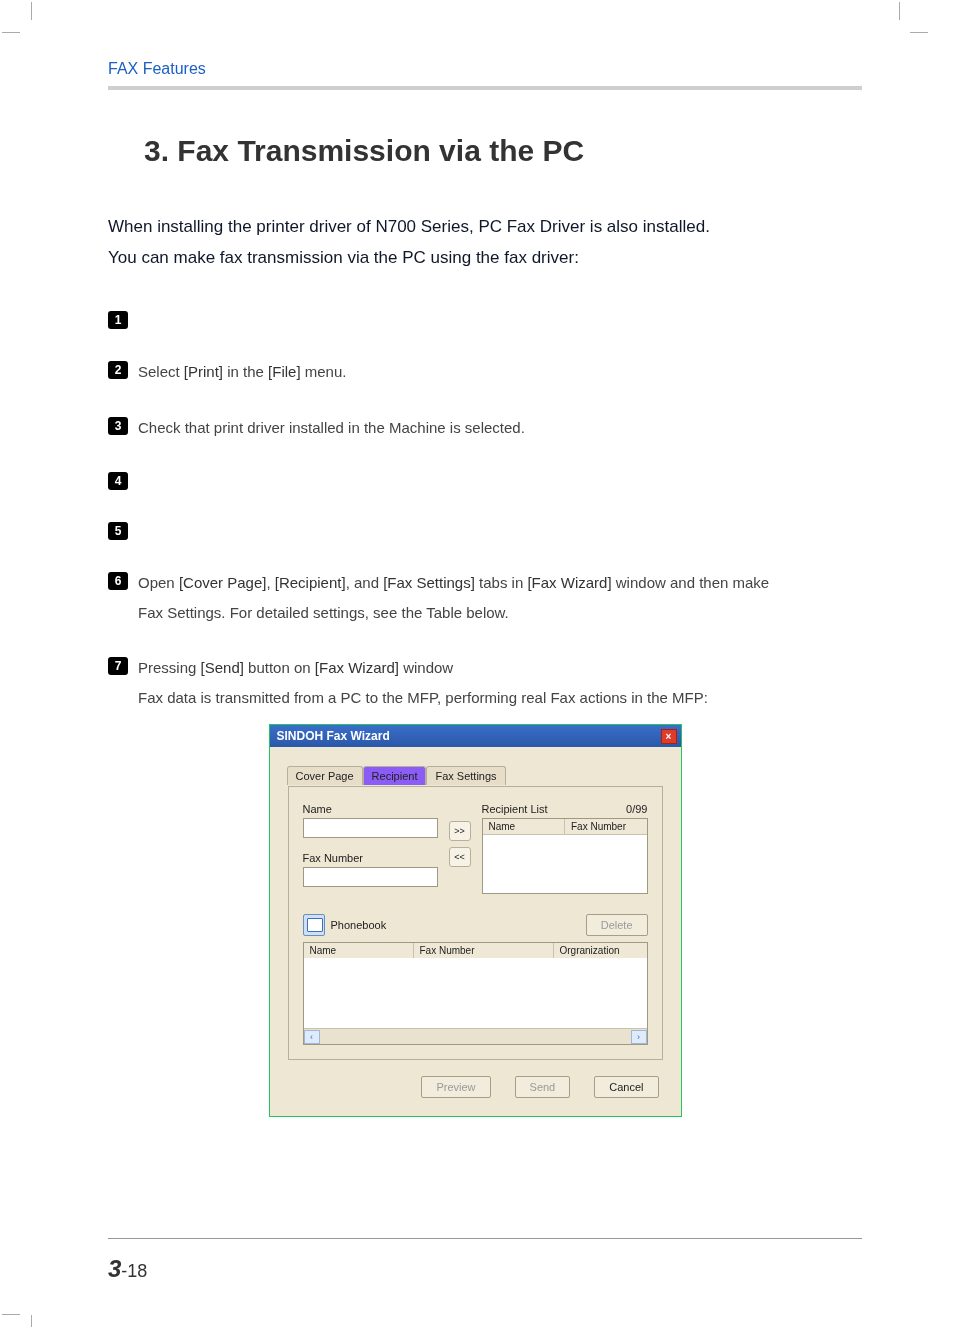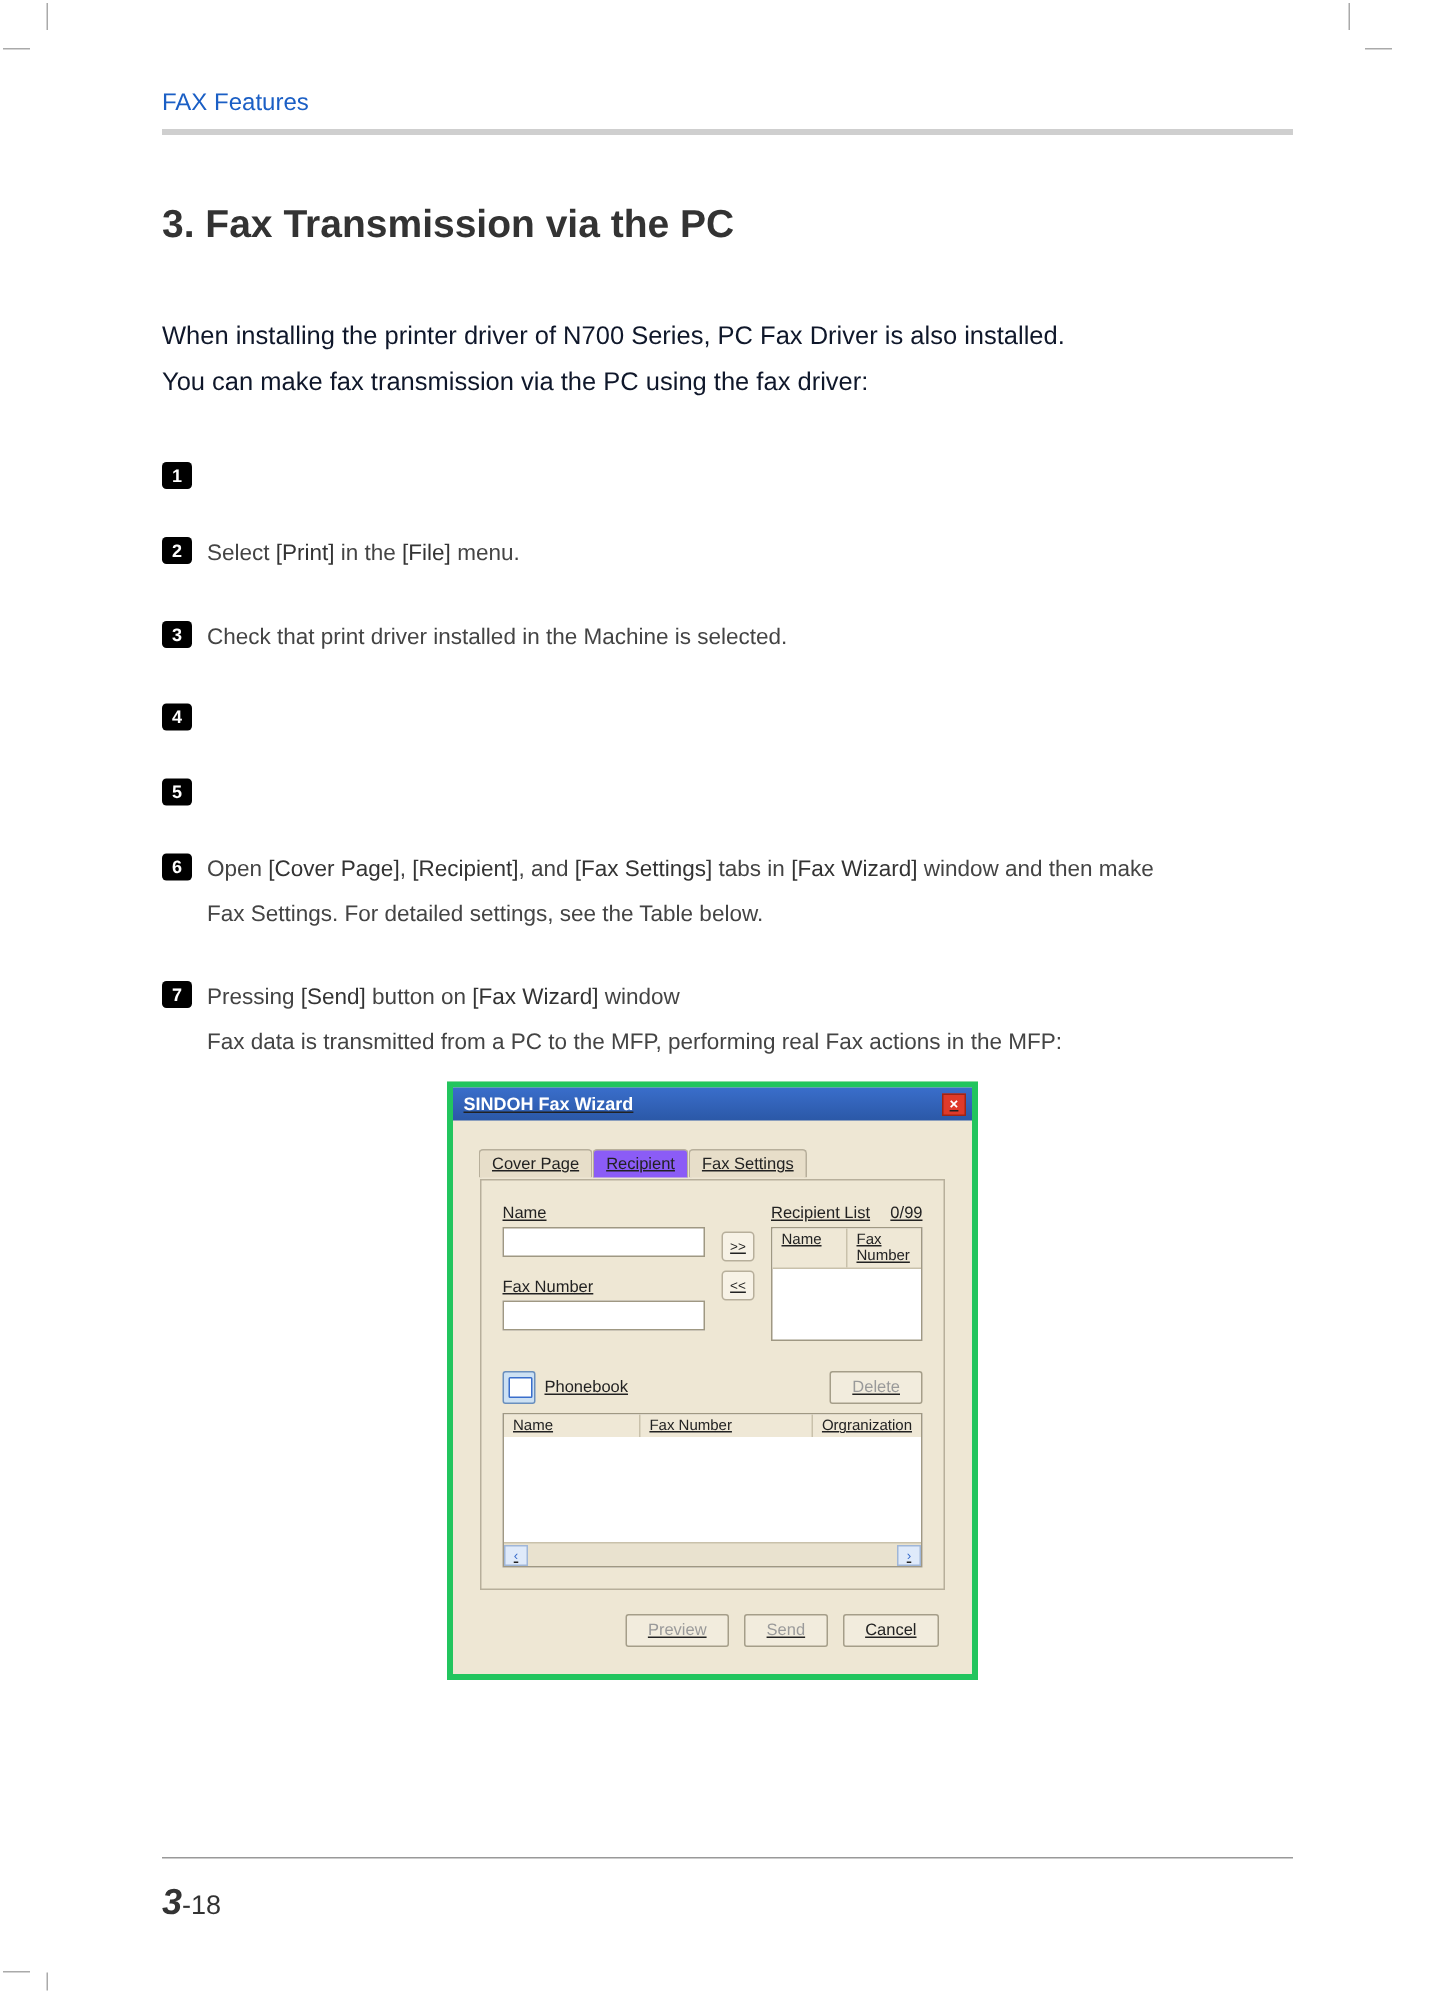--- a/index.html
+++ b/index.html
@@ -25,10 +25,11 @@
     margin-bottom: 44px;
   }
   .title {
-    font-size: 26px;
+    font-size: 30px;
     font-weight: bold;
     color: #333;
     margin-bottom: 44px;
+    margin-left: 36px;
   }
   .intro p {
     font-size: 17px;

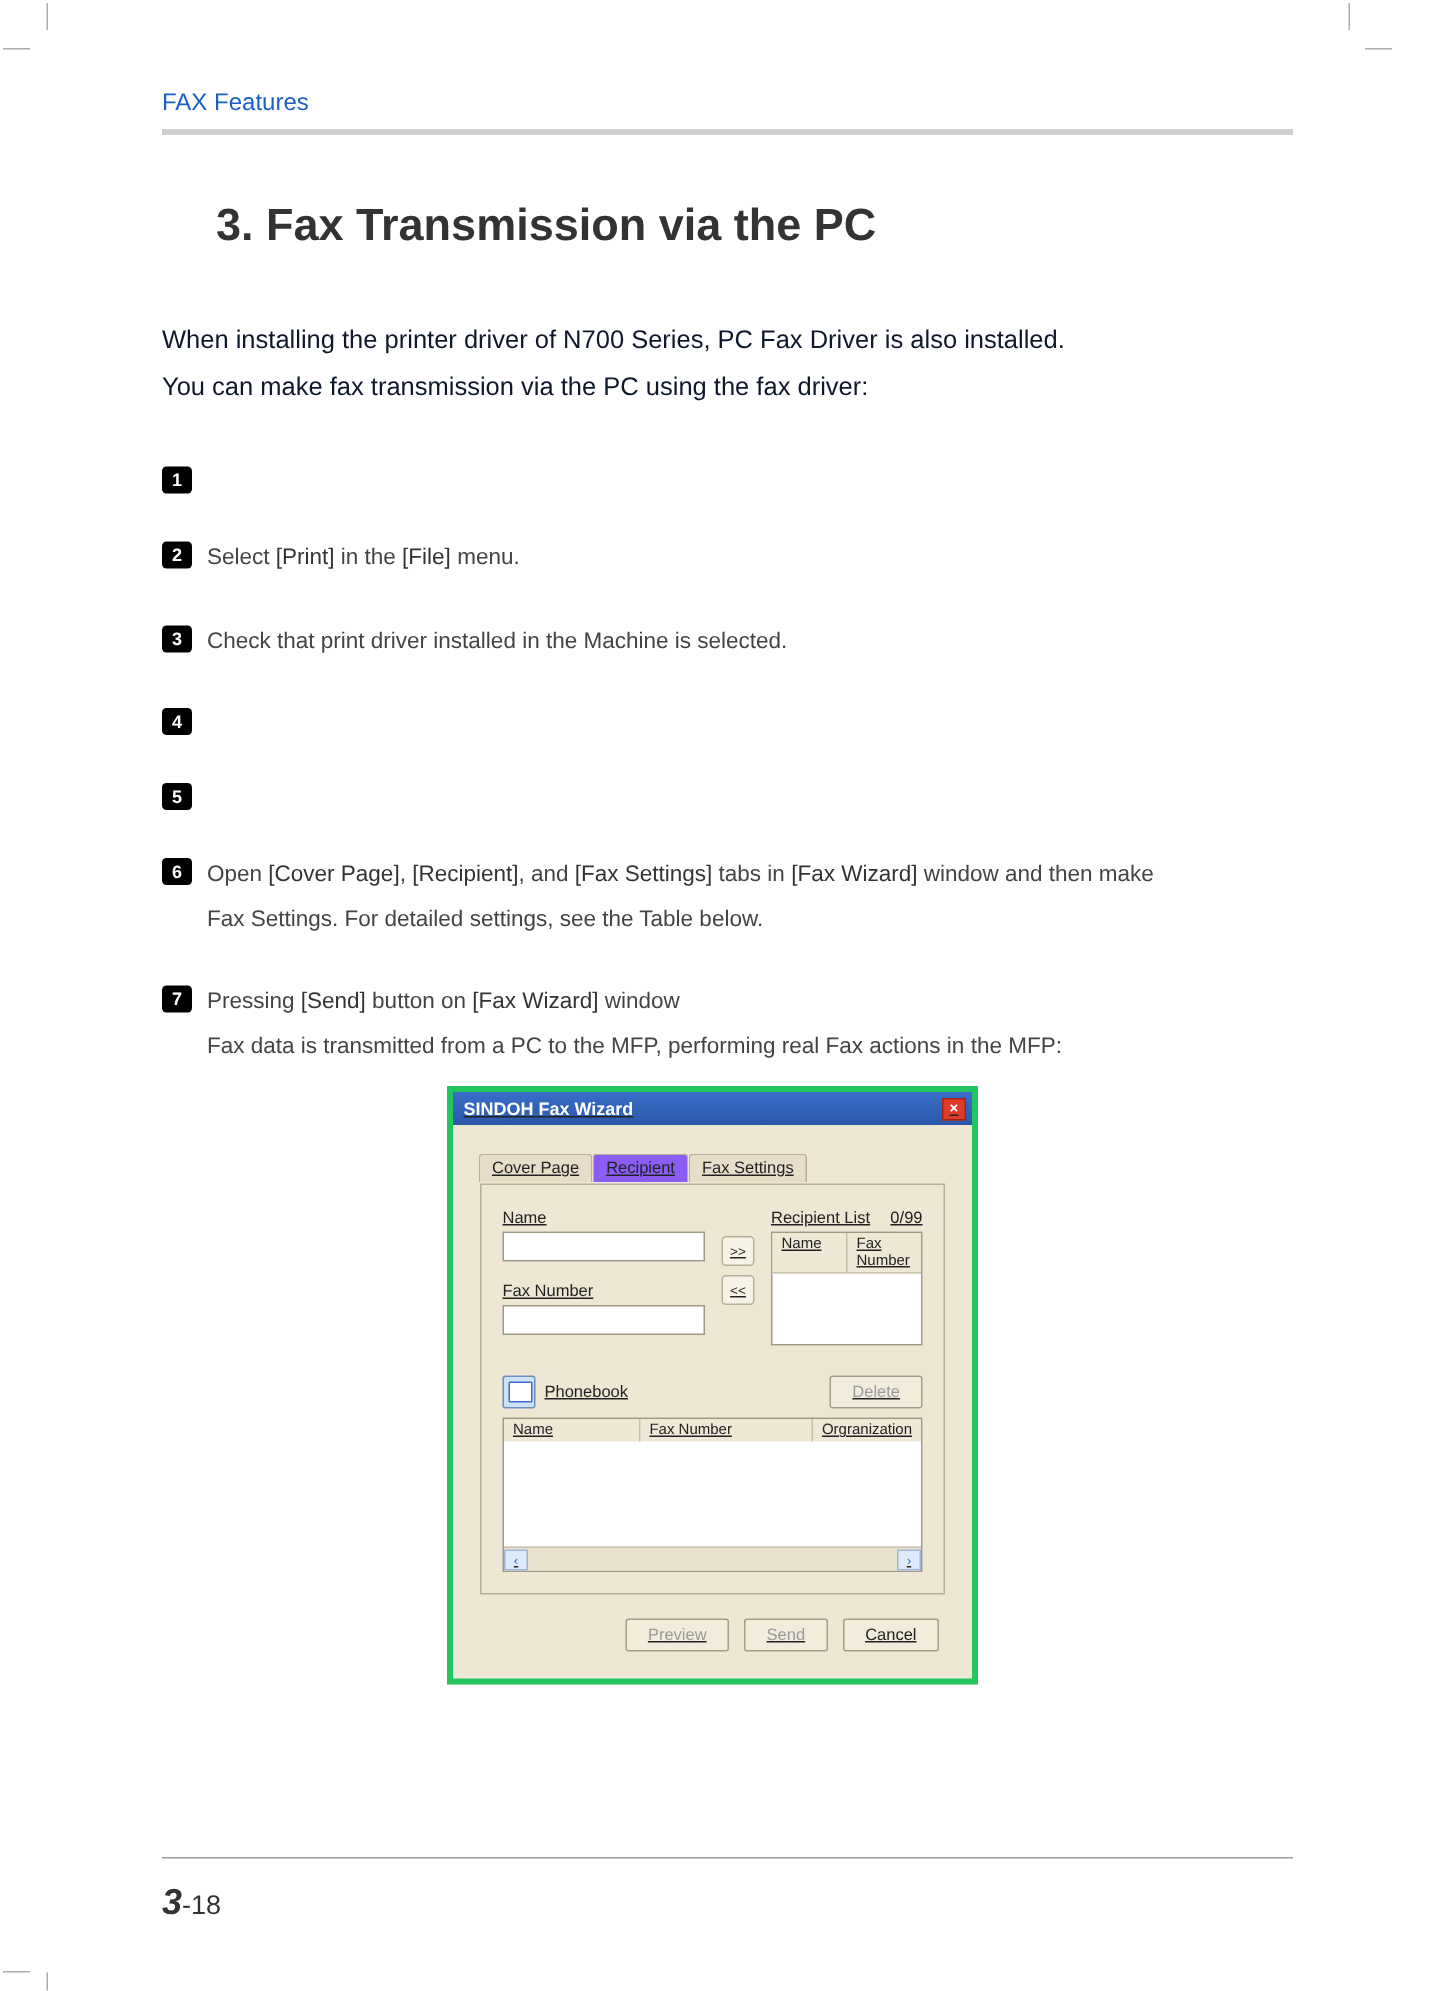--- a/index.html
+++ b/index.html
@@ -58,12 +58,11 @@
   
   .wizard-wrap { display:flex; justify-content:center; margin-top: 10px; margin-left:-20px;}
   .wizard {
-    width: 354px;
-    border: 4px solid #22c55e;
+    width: 413px;
+    border: 1px solid #22c55e;
     background: #eee7d4;
     font-size: 11px;
     color: #222;
-    text-decoration: underline;
   }
   .wz-titlebar {
     background: linear-gradient(to bottom, #3a6ecb, #2b58a7);

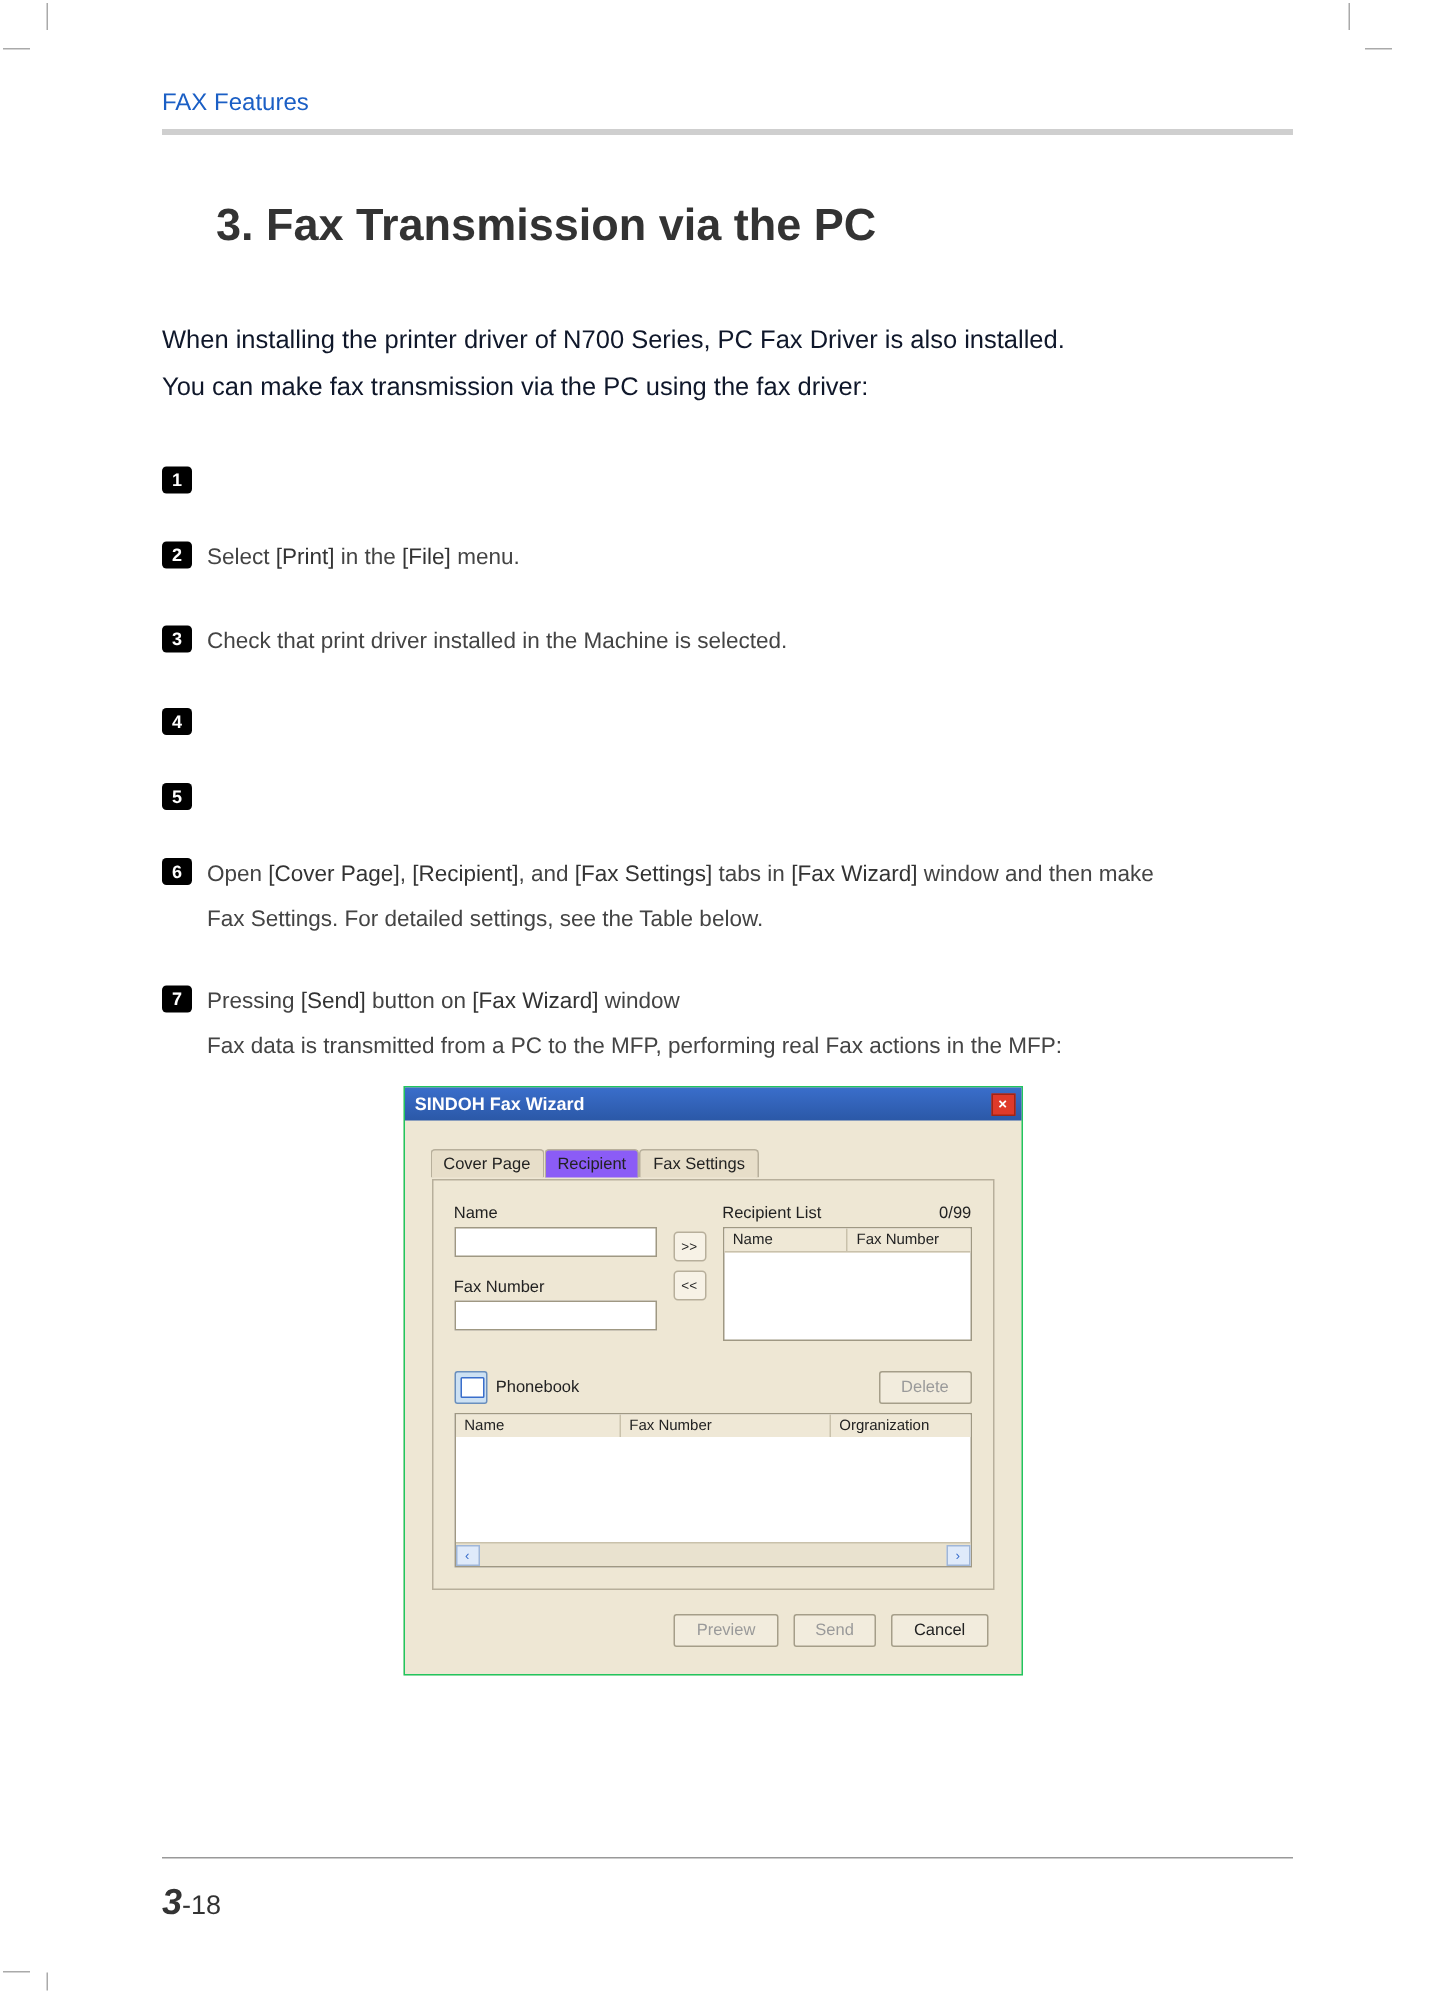--- a/index.html
+++ b/index.html
@@ -140,7 +140,7 @@
   .wz-phonetable-body { height:70px; }
   .wz-hscroll { display:flex; height:16px; background:#e9e2cf; border-top:1px solid #c9c1ab; align-items:center; justify-content:space-between;}
   .wz-scroll-btn { width:16px; height:14px; background:#dfeafa; border:1px solid #9fb6d8; font-size:9px; display:flex; align-items:center; justify-content:center; color:#3a6ecb;}
-  .wz-footer { display:flex; justify-content:flex-end; gap:10px; margin-top:16px; padding-right:4px;}
+  .wz-footer { display:flex; justify-content:flex-end; gap:24px; margin-top:16px; padding-right:4px;}
 
   .page-num {
     position:absolute; left:108px; bottom:44px;

